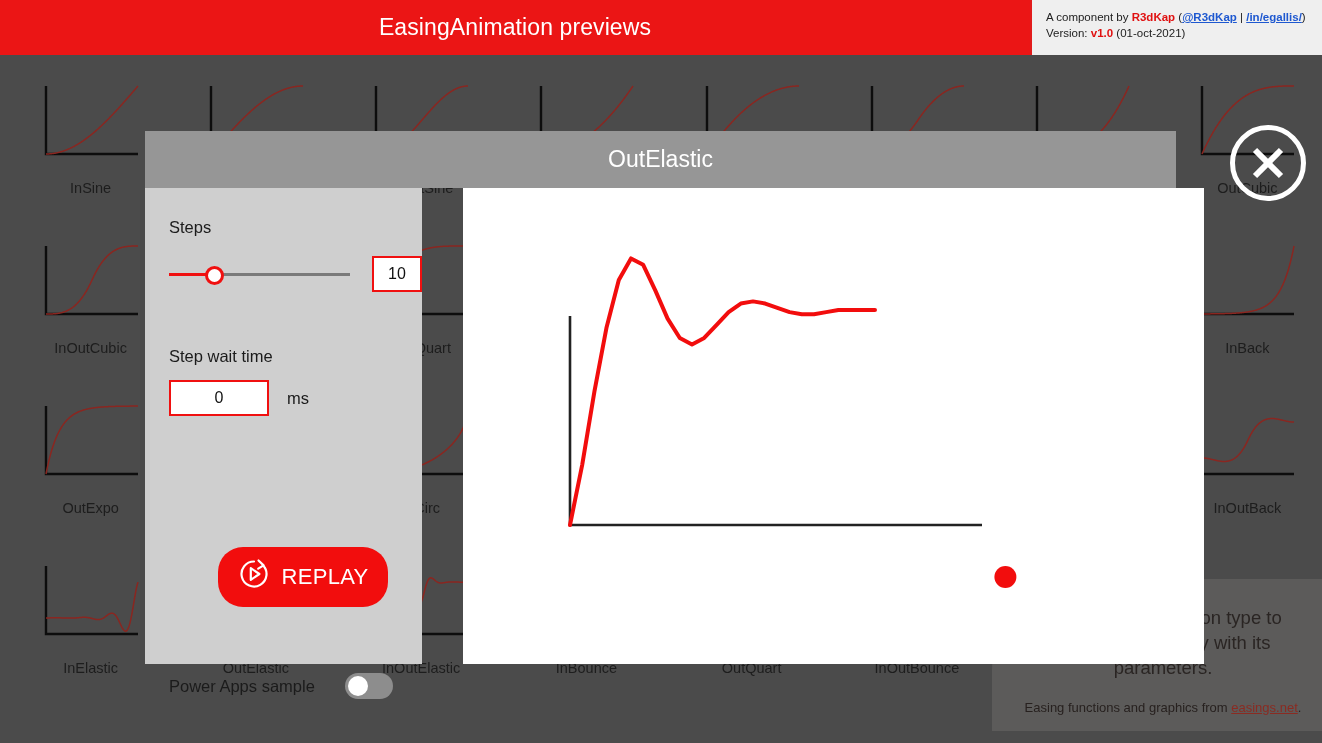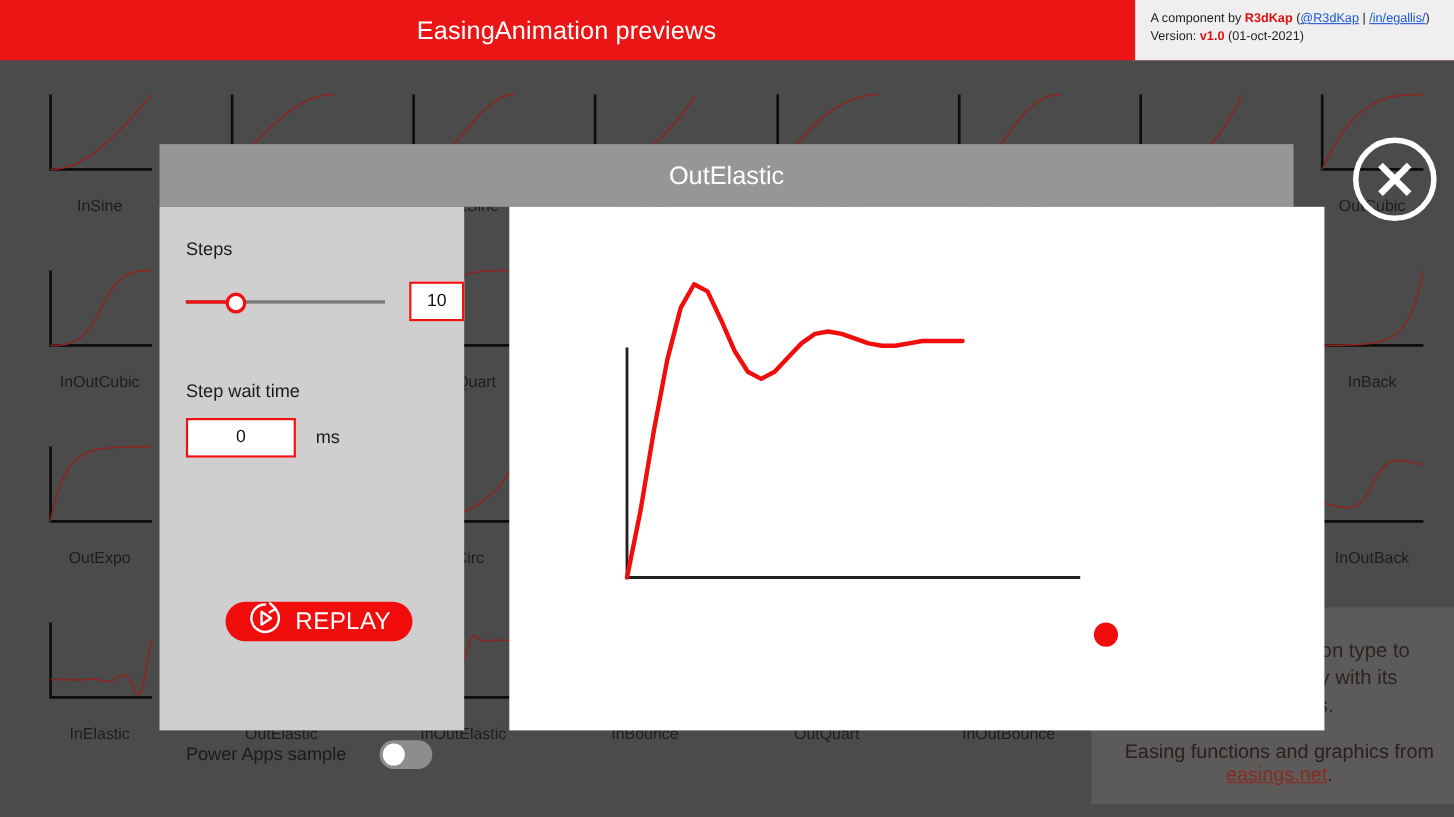--- a/index.html
+++ b/index.html
@@ -27,7 +27,7 @@
     padding: 9px 0 0 14px; color: #222; font-size: 11.5px; line-height: 16px;
   }
   .header-info b { color: #e01010; }
-  .header-info a { color: #1e58d0; text-decoration: underline; font-weight: normal; }
+  .header-info a { color: #1e58d0; text-decoration: underline; font-weight: bold; }
 
   
   .stage {

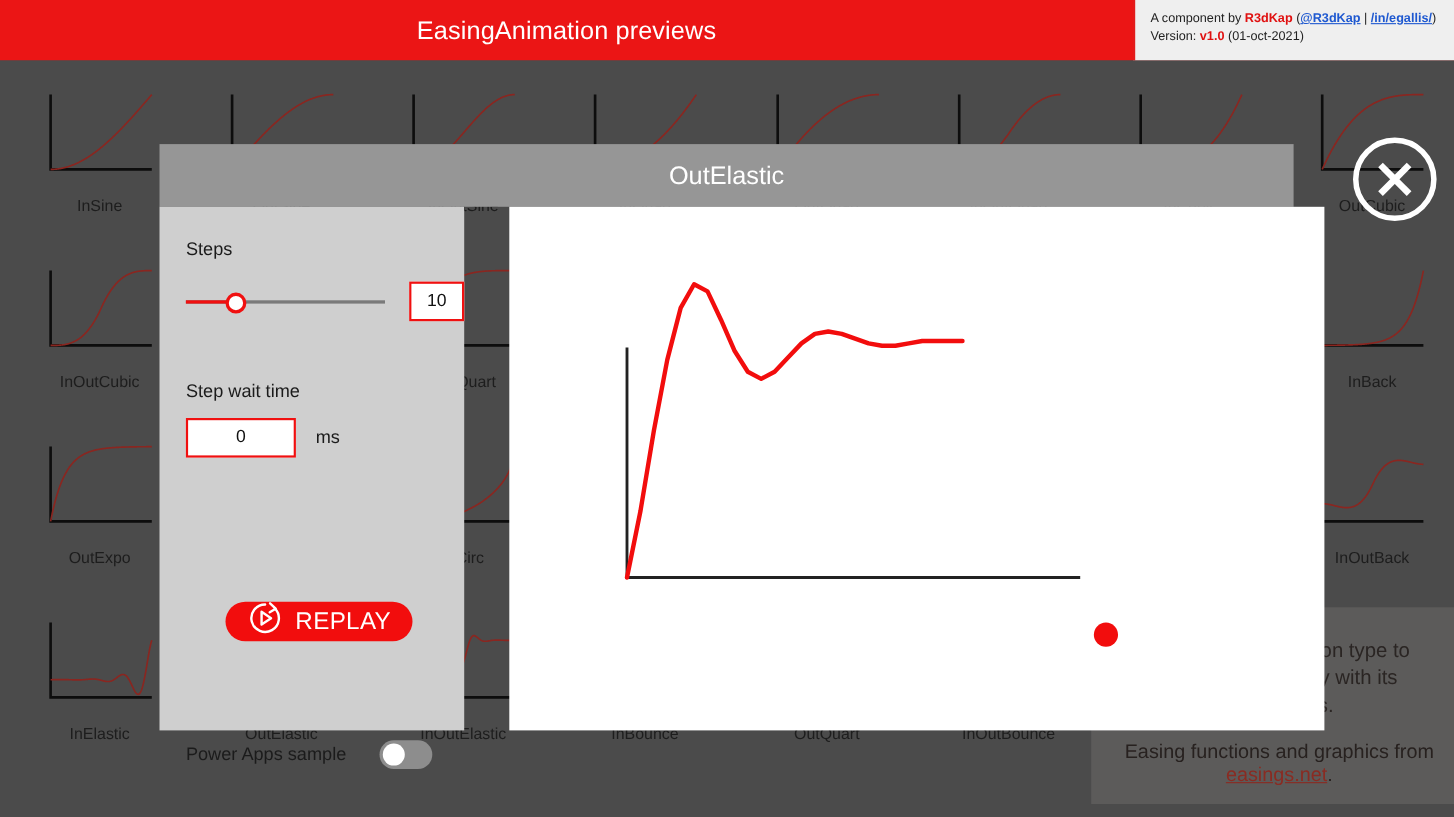--- a/index.html
+++ b/index.html
@@ -125,8 +125,8 @@
   .wait-unit { margin-left: 18px; color: #1b1b1b; font-size: 16.5px; }
 
   .replay-btn {
-    position: absolute; left: 60px; top: 359px;
-    width: 170px; height: 36px; border-radius: 25px;
+    position: absolute; left: 73px; top: 359px;
+    width: 170px; height: 60px; border-radius: 25px;
     background: #f20d0d; border: none; cursor: pointer;
     display: flex; align-items: center; justify-content: center; gap: 12px;
     color: #ffffff; font-size: 22px; letter-spacing: .3px;

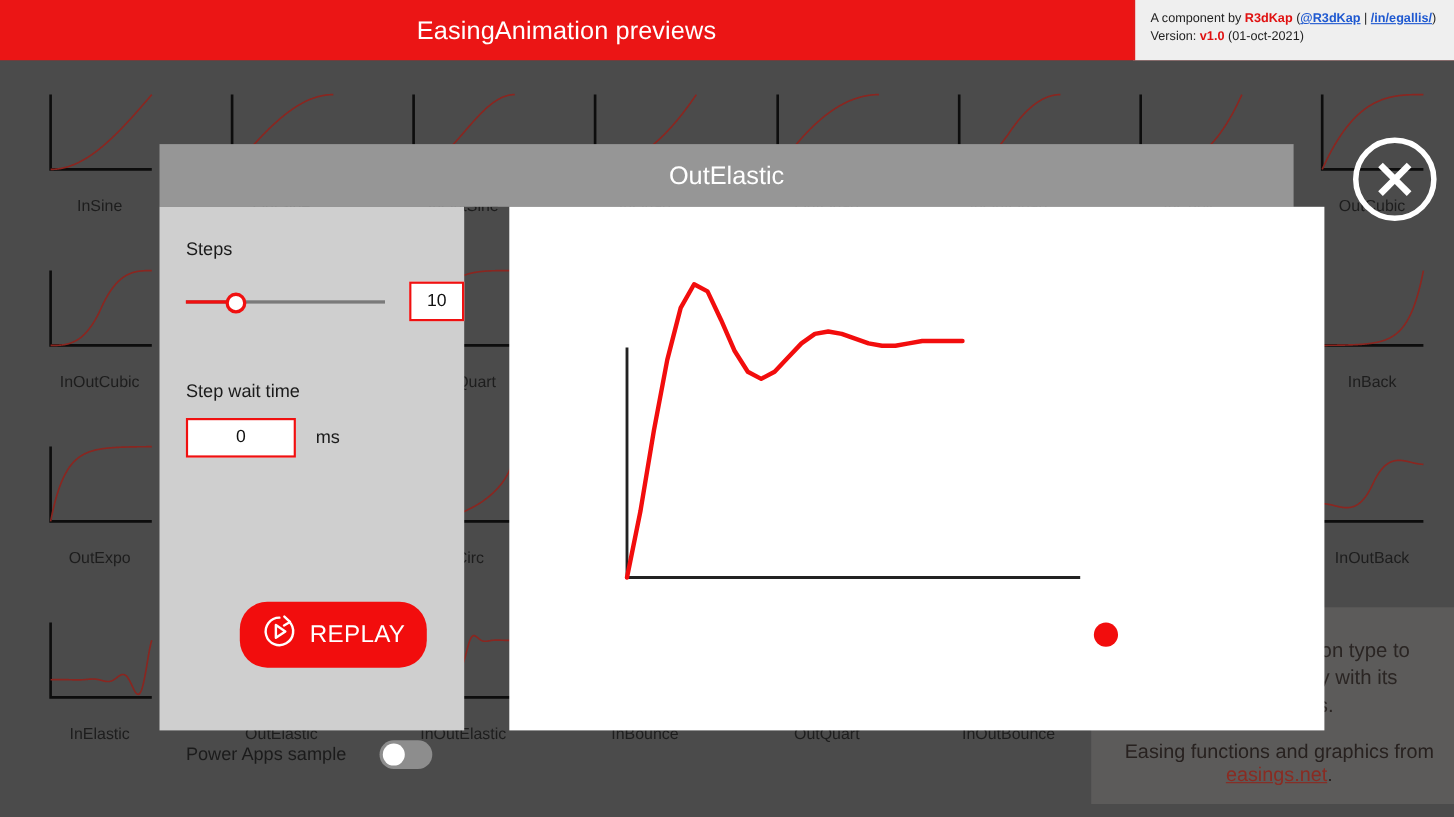--- a/index.html
+++ b/index.html
@@ -58,7 +58,7 @@
     text-align: center;
   }
   .blurb-main { color: #2a2523; font-size: 18.5px; line-height: 25px; }
-  .blurb-sub { color: #27211f; font-size: 18px; margin-top: 20px; }
+  .blurb-sub { color: #27211f; font-size: 13px; margin-top: 20px; }
   .blurb-sub a { color: #8a2b22; text-decoration: underline; }
 
   

